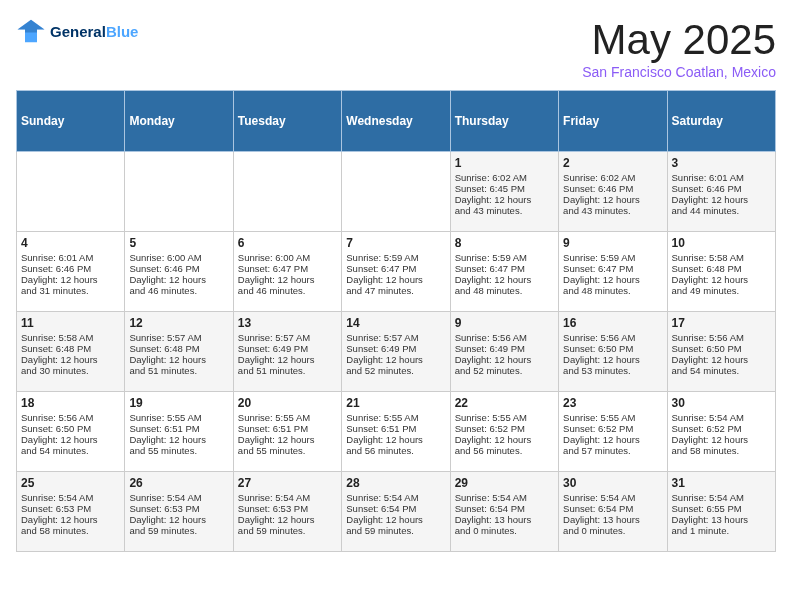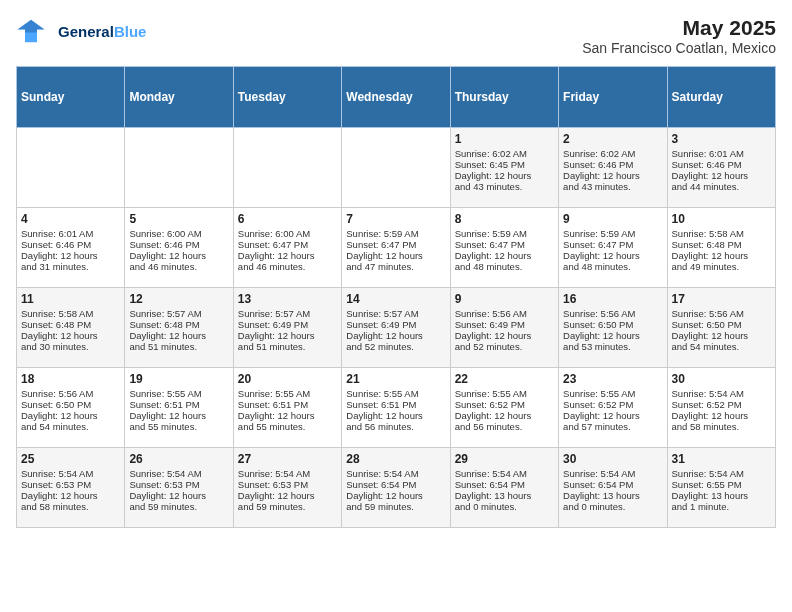--- a/index.html
+++ b/index.html
@@ -19,7 +19,7 @@
     .logo {
       display: flex;
       align-items: center;
-      gap: 12px;
+      gap: 4px;
     }
     .logo-bird {
       width: 30px;

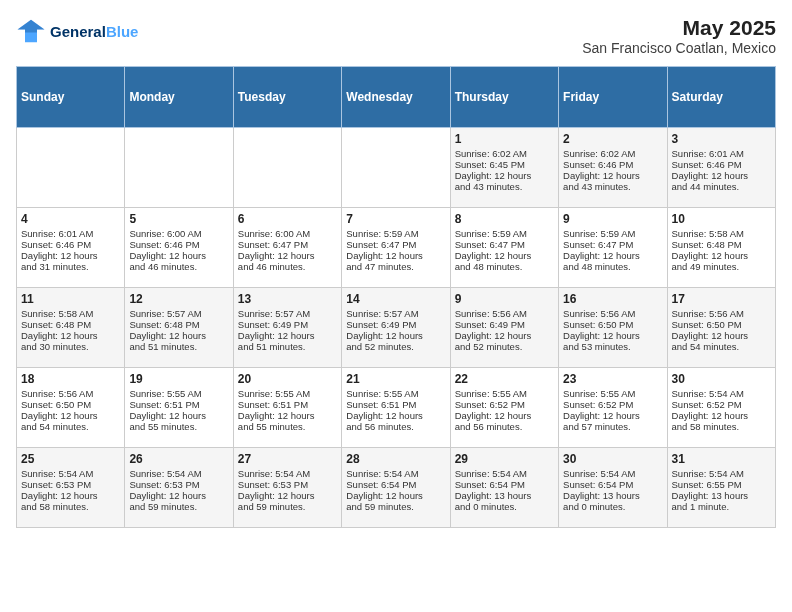--- a/index.html
+++ b/index.html
@@ -29,8 +29,8 @@
       text-align: right;
     }
     .month-title {
-      font-size: 21px;
-      font-weight: bold;
+      font-size: 42px;
+      font-weight: normal;
       color: #222;
     }
     .location {

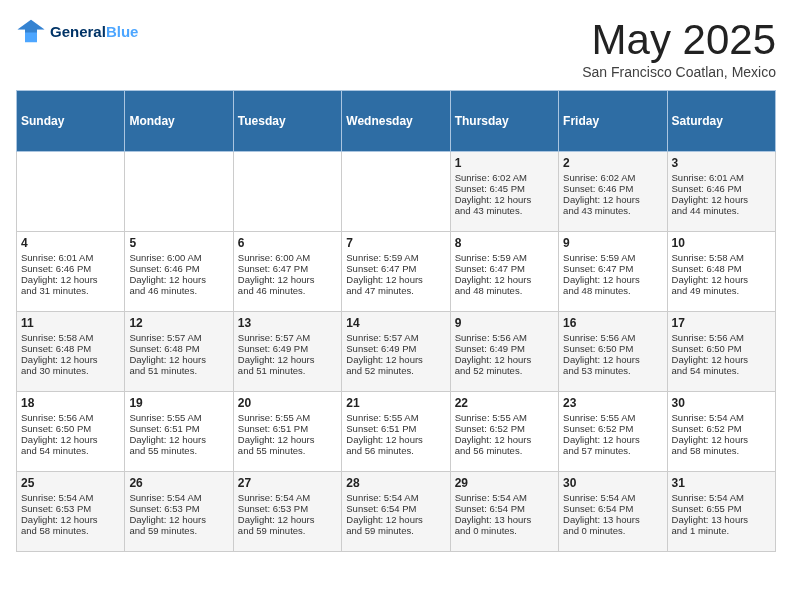--- a/index.html
+++ b/index.html
@@ -35,7 +35,7 @@
     }
     .location {
       font-size: 14px;
-      color: #404040;
+      color: #8b5cf6;
     }
     table {
       width: 100%;

